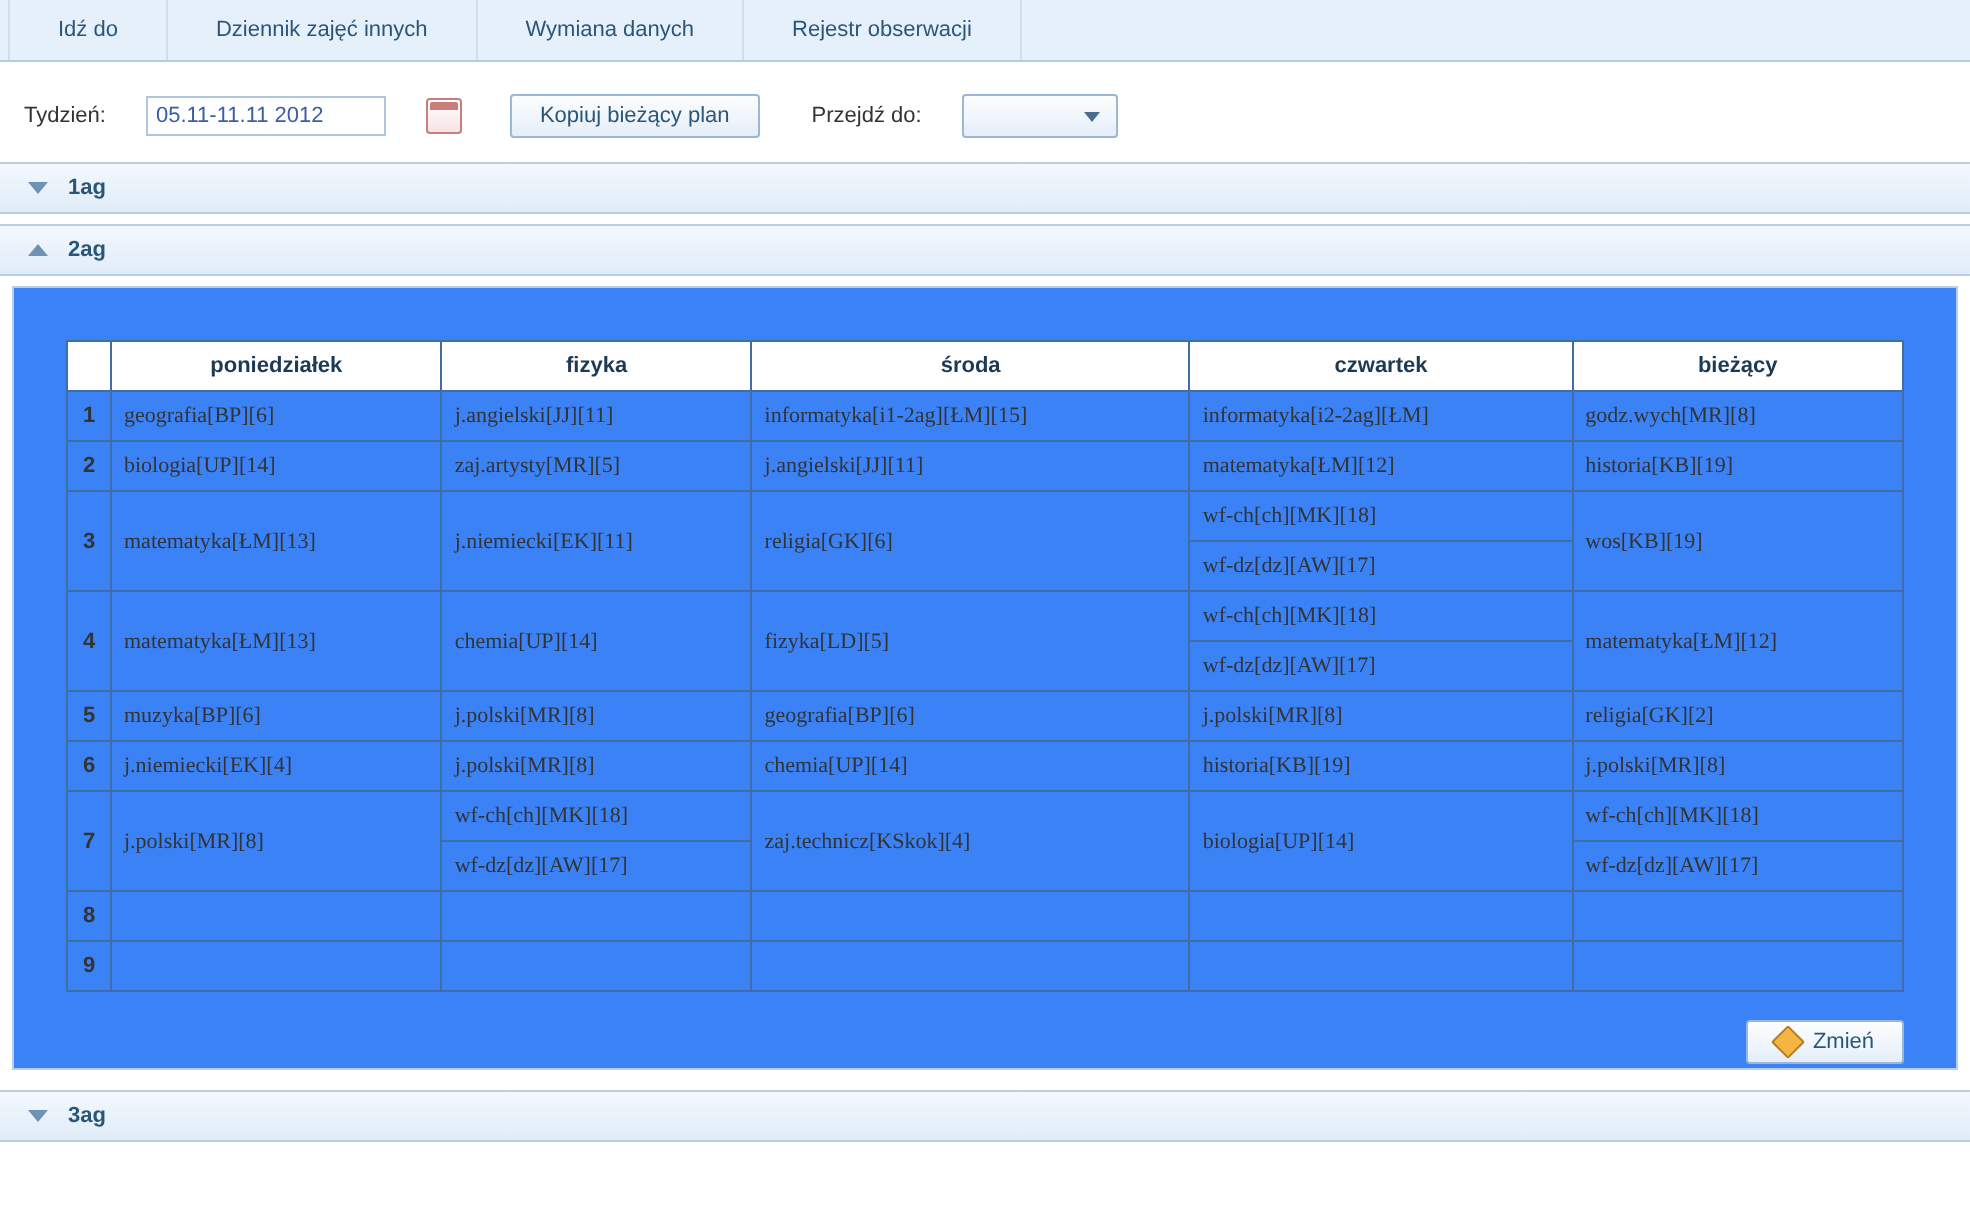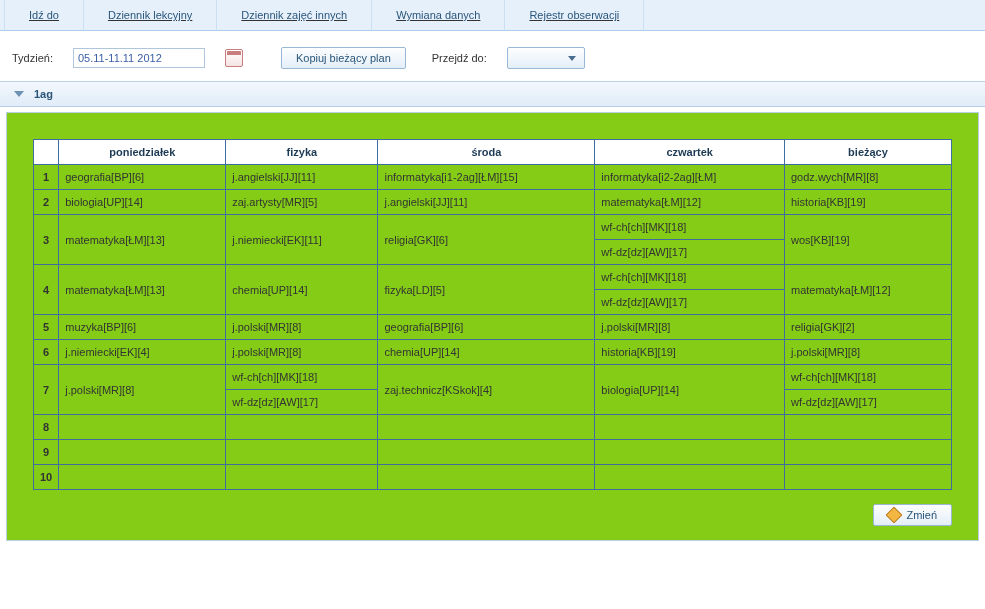--- a/index.html
+++ b/index.html
@@ -17,7 +17,6 @@
     background: #e6f0fb;
     border-bottom: 1px solid #aecde8;
     padding-left: 4px;
-    text-decoration: underline;
   }
   .tab {
     padding: 9px 24px;

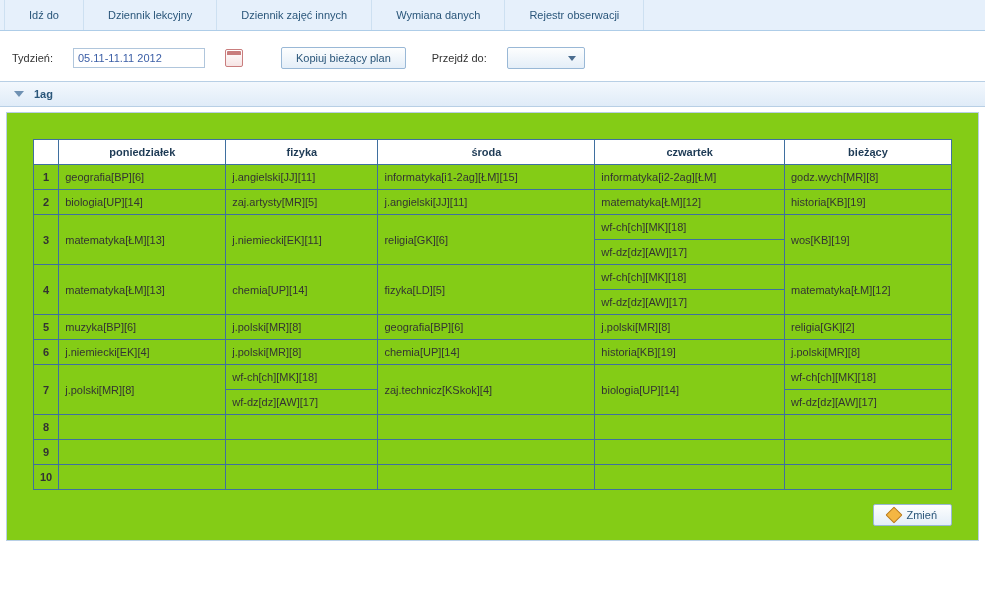--- a/index.html
+++ b/index.html
@@ -180,7 +180,6 @@
 
   <div class="tabs">
     <div class="tab">Idź do</div>
-    <div class="tab">Dziennik lekcyjny</div>
     <div class="tab">Dziennik zajęć innych</div>
     <div class="tab">Wymiana danych</div>
     <div class="tab">Rejestr obserwacji</div>

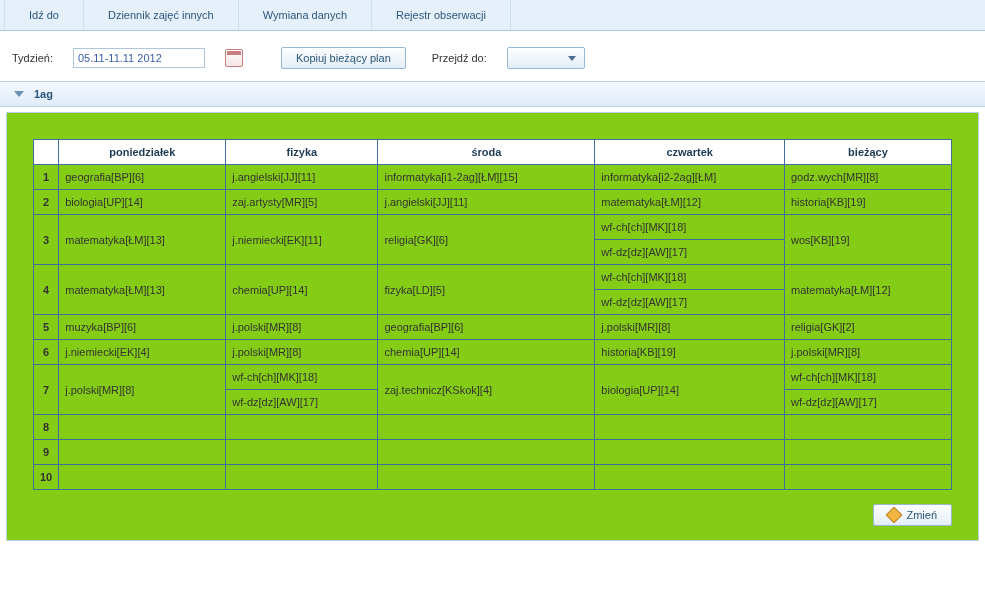--- a/index.html
+++ b/index.html
@@ -40,7 +40,7 @@
     color: #3b5ea6;
     border: 1px solid #b0c6dc;
     padding: 2px 4px;
-    width: 132px;
+    width: 120px;
     height: 20px;
   }
   .cal-icon {

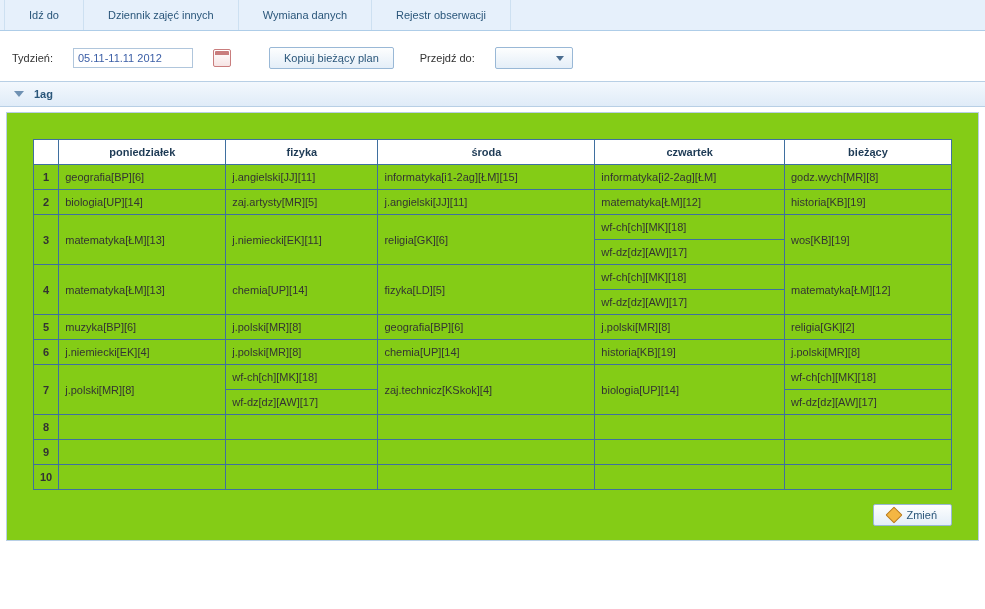--- a/index.html
+++ b/index.html
@@ -189,7 +189,7 @@
     <span class="lbl">Tydzień:</span>
     <input class="week-input" type="text" value="05.11-11.11 2012" style="">
     <span class="cal-icon"></span>
-    <button class="btn" style="margin-left:18px">Kopiuj bieżący plan</button>
+    <button class="btn" style="margin-left:4px">Kopiuj bieżący plan</button>
     <span class="lbl" style="margin-left:6px">Przejdź do:</span>
     <div class="select">
       <span class="caret-down"></span>

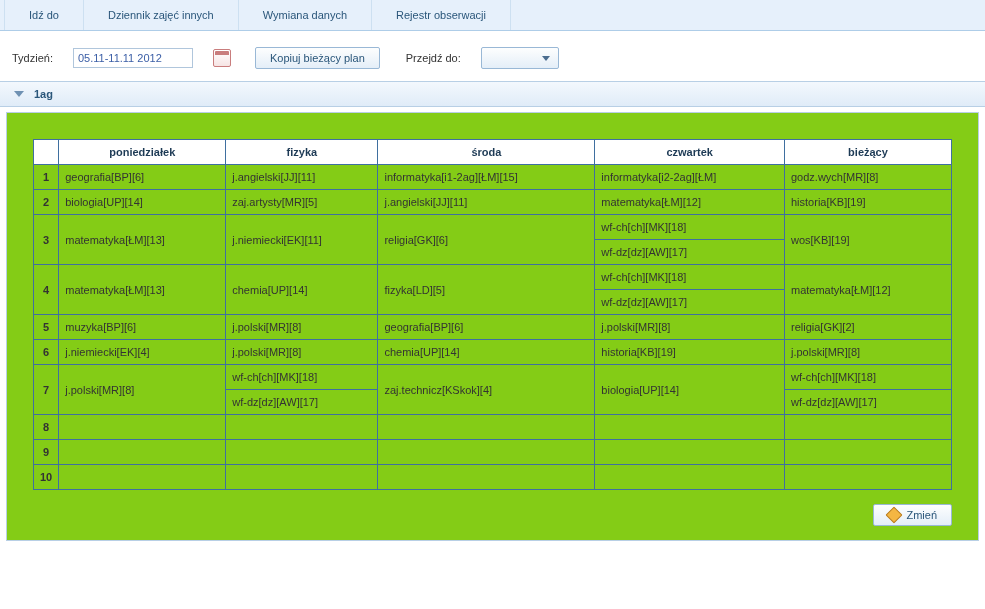--- a/index.html
+++ b/index.html
@@ -201,6 +201,10 @@
     <span class="title">1ag</span>
   </div>
 
+  <div class="section-bar">
+    <span class="expand-icon expanded"></span>
+    <span class="title">2ag</span>
+  </div>
 
   <div class="panel">
     <table class="schedule">

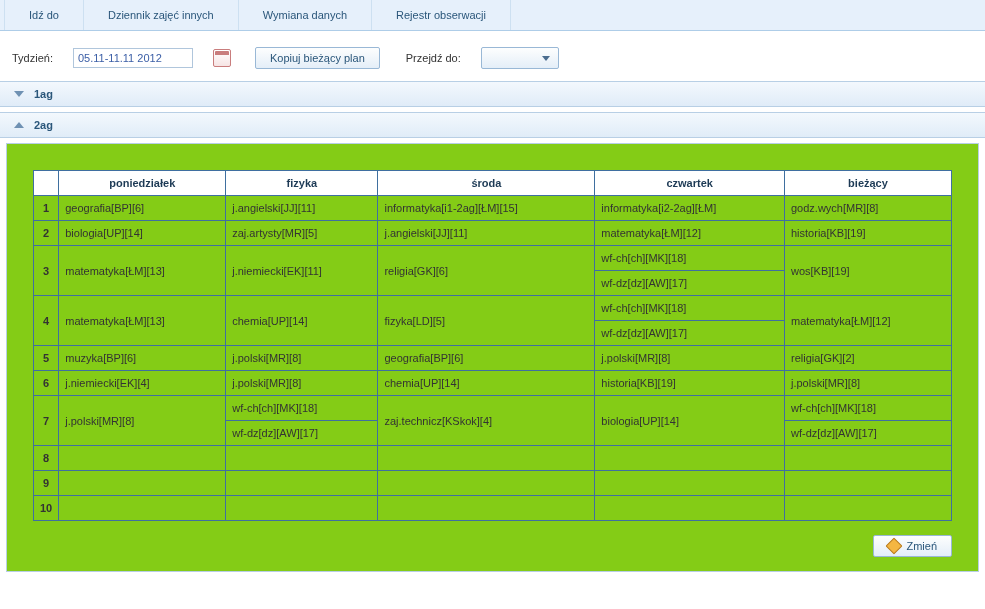--- a/index.html
+++ b/index.html
@@ -119,8 +119,8 @@
   .panel {
     border: 1px solid #b8cfe5;
     margin: 0 6px 10px 6px;
-    padding: 26px 26px 14px 26px;
-    background: #84cc16;
+    padding: 26px 26px 2px 26px;
+    background: #3b82f6;
   }
   
   table.schedule {

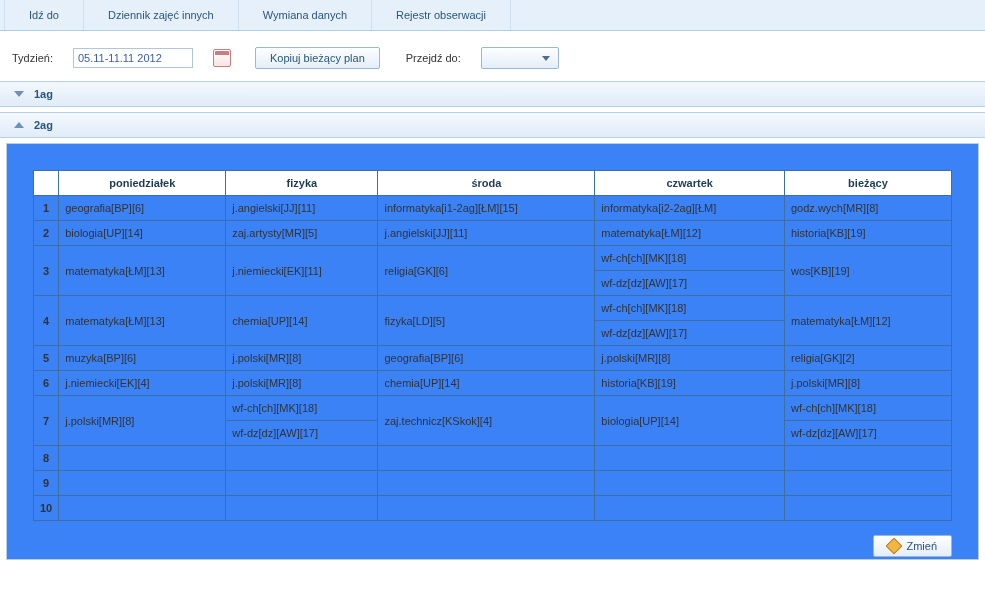--- a/index.html
+++ b/index.html
@@ -148,6 +148,7 @@
     text-align: left;
     color: #333;
     height: 25px;
+    font-family: Liberation Serif, serif;
   }
   .inner {
     border-collapse: collapse;

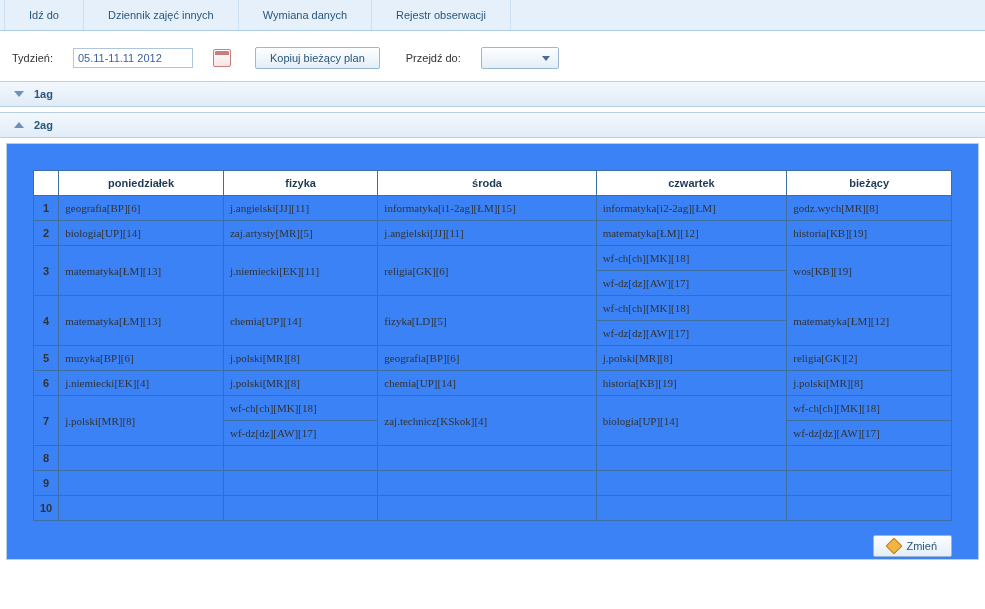--- a/index.html
+++ b/index.html
@@ -336,14 +336,6 @@
           <td class="cell"></td>
           <td class="cell"></td>
         </tr>
-        <tr>
-          <td class="num">10</td>
-          <td class="cell"></td>
-          <td class="cell"></td>
-          <td class="cell"></td>
-          <td class="cell"></td>
-          <td class="cell"></td>
-        </tr>
       </tbody>
     </table>
 

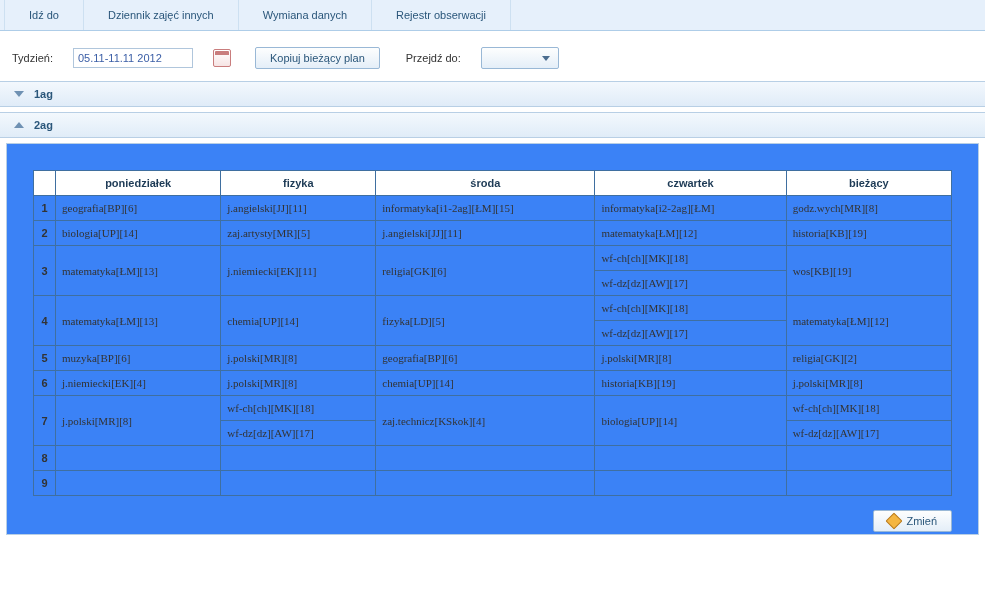--- a/index.html
+++ b/index.html
@@ -347,6 +347,10 @@
     </div>
   </div>
 
+  <div class="section-bar">
+    <span class="expand-icon collapsed"></span>
+    <span class="title">3ag</span>
+  </div>
 
 </div>
 

